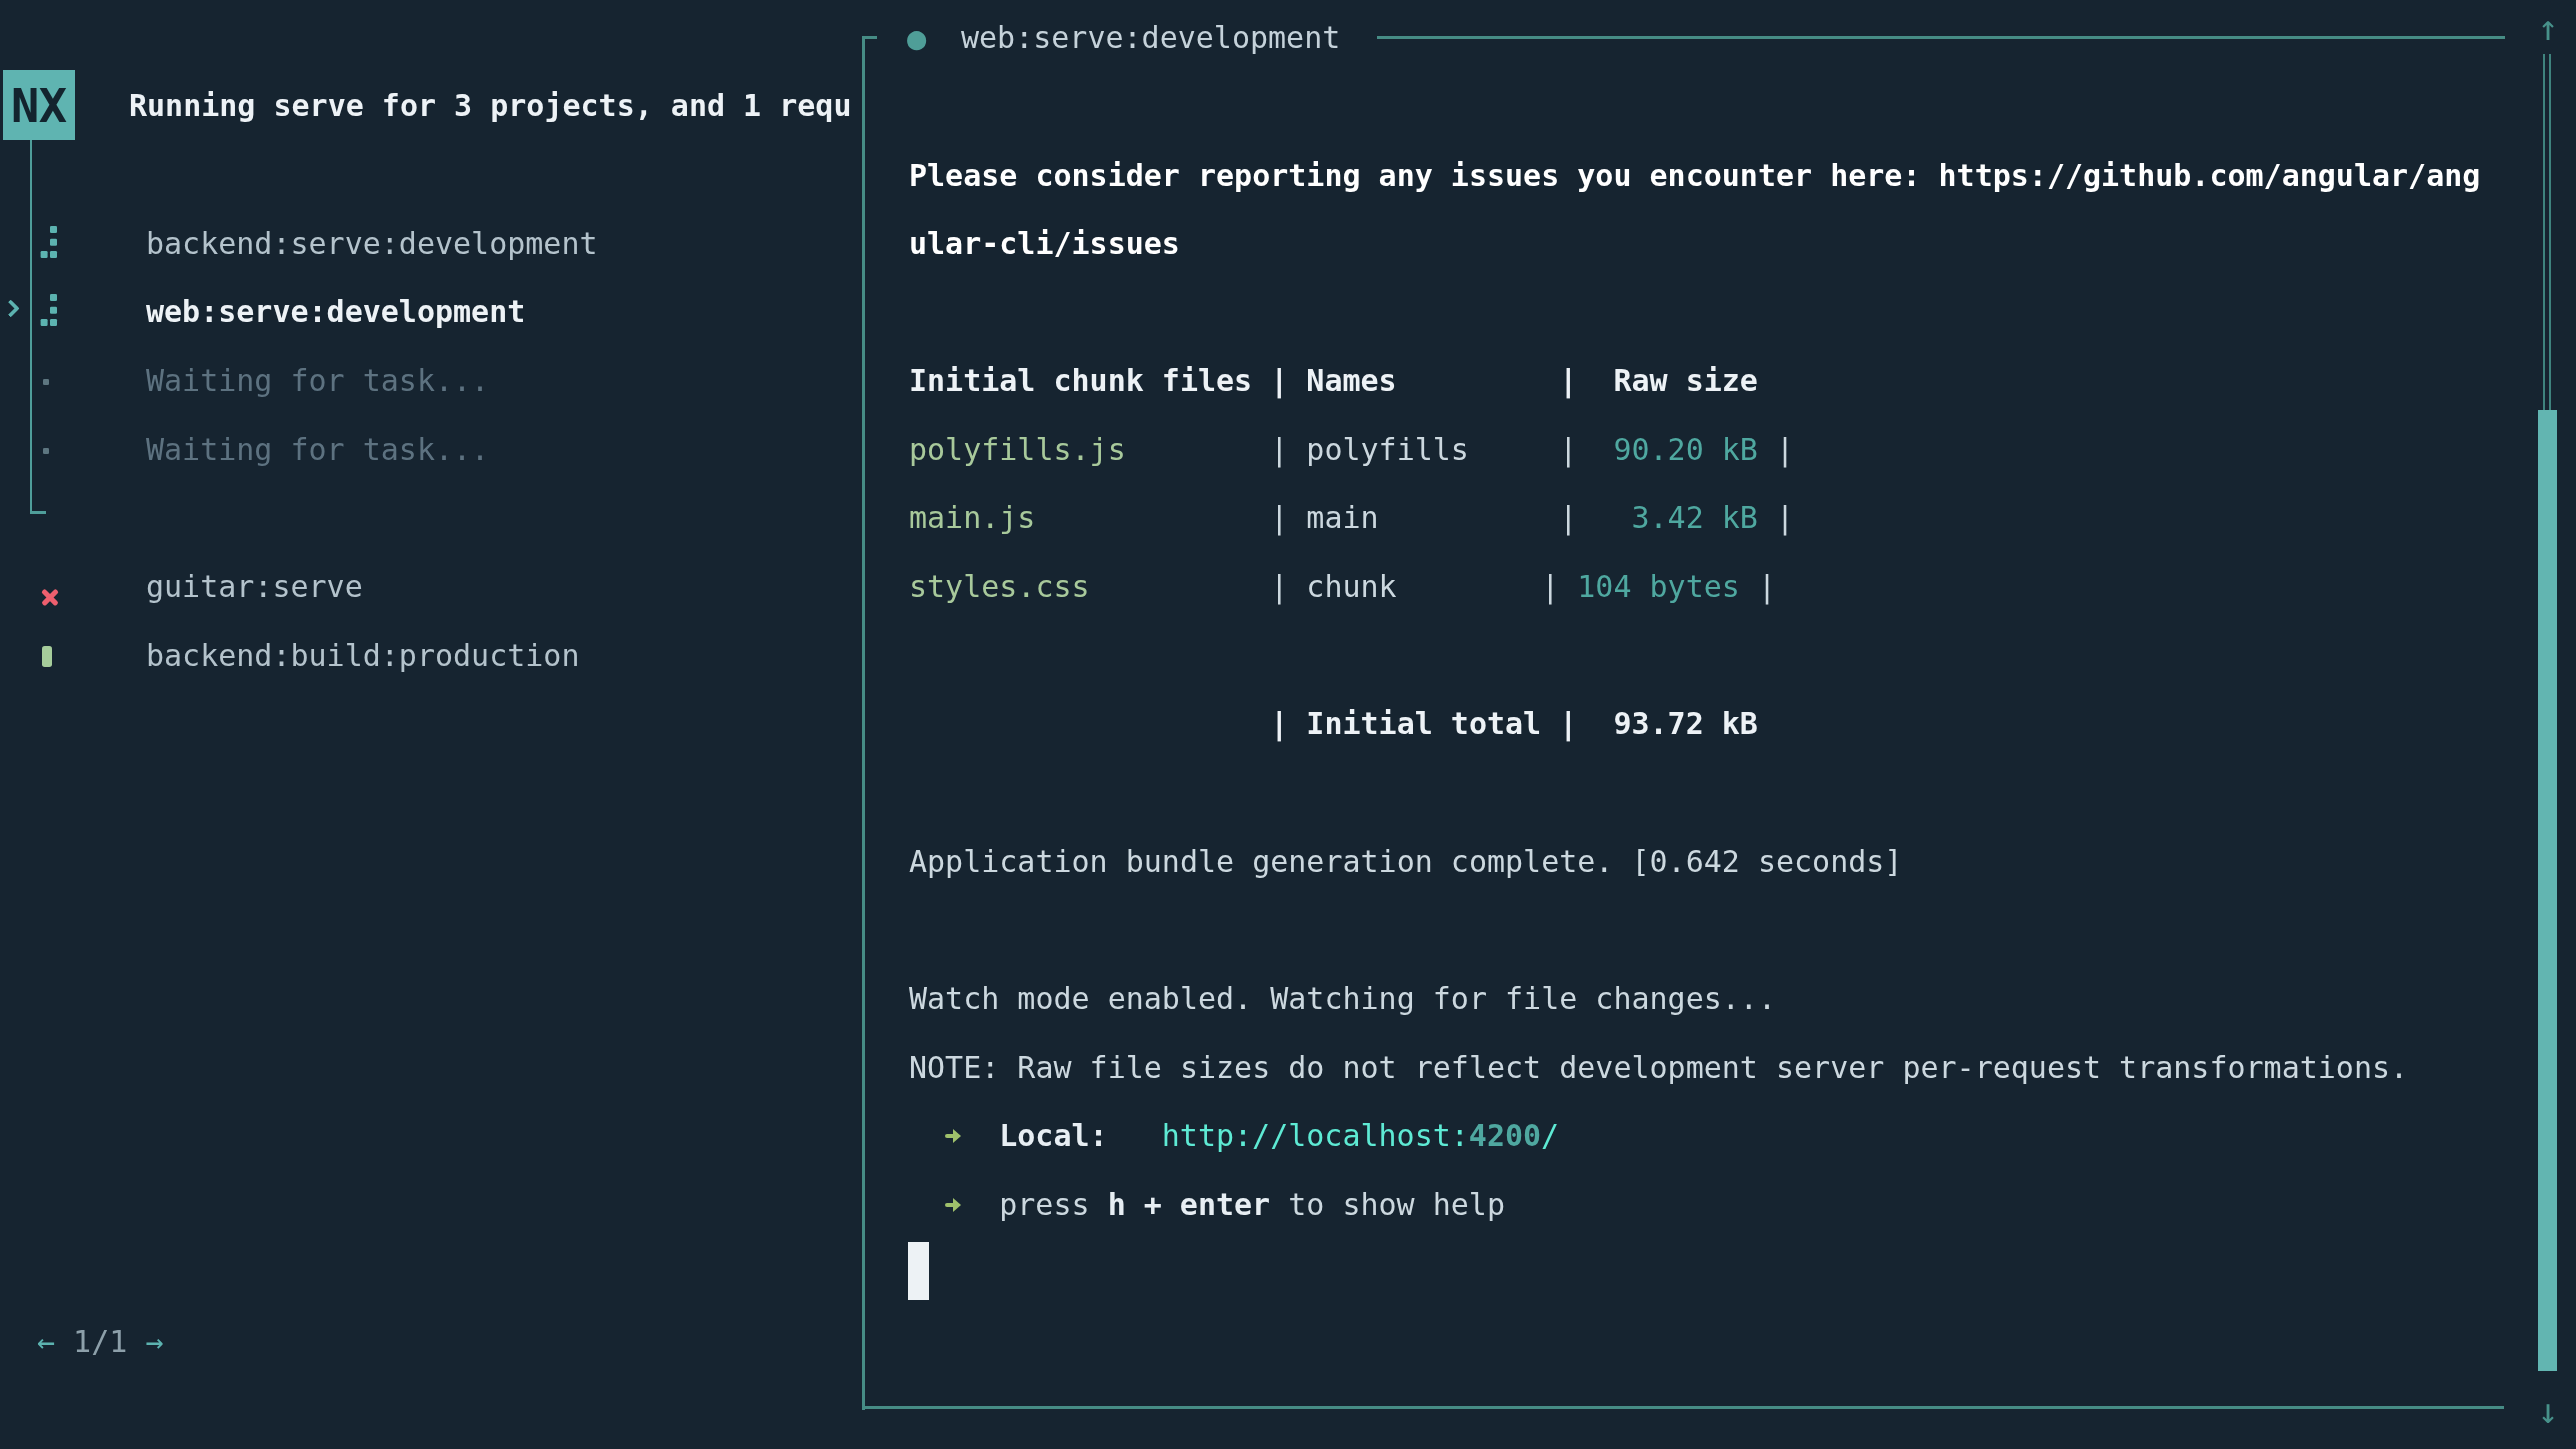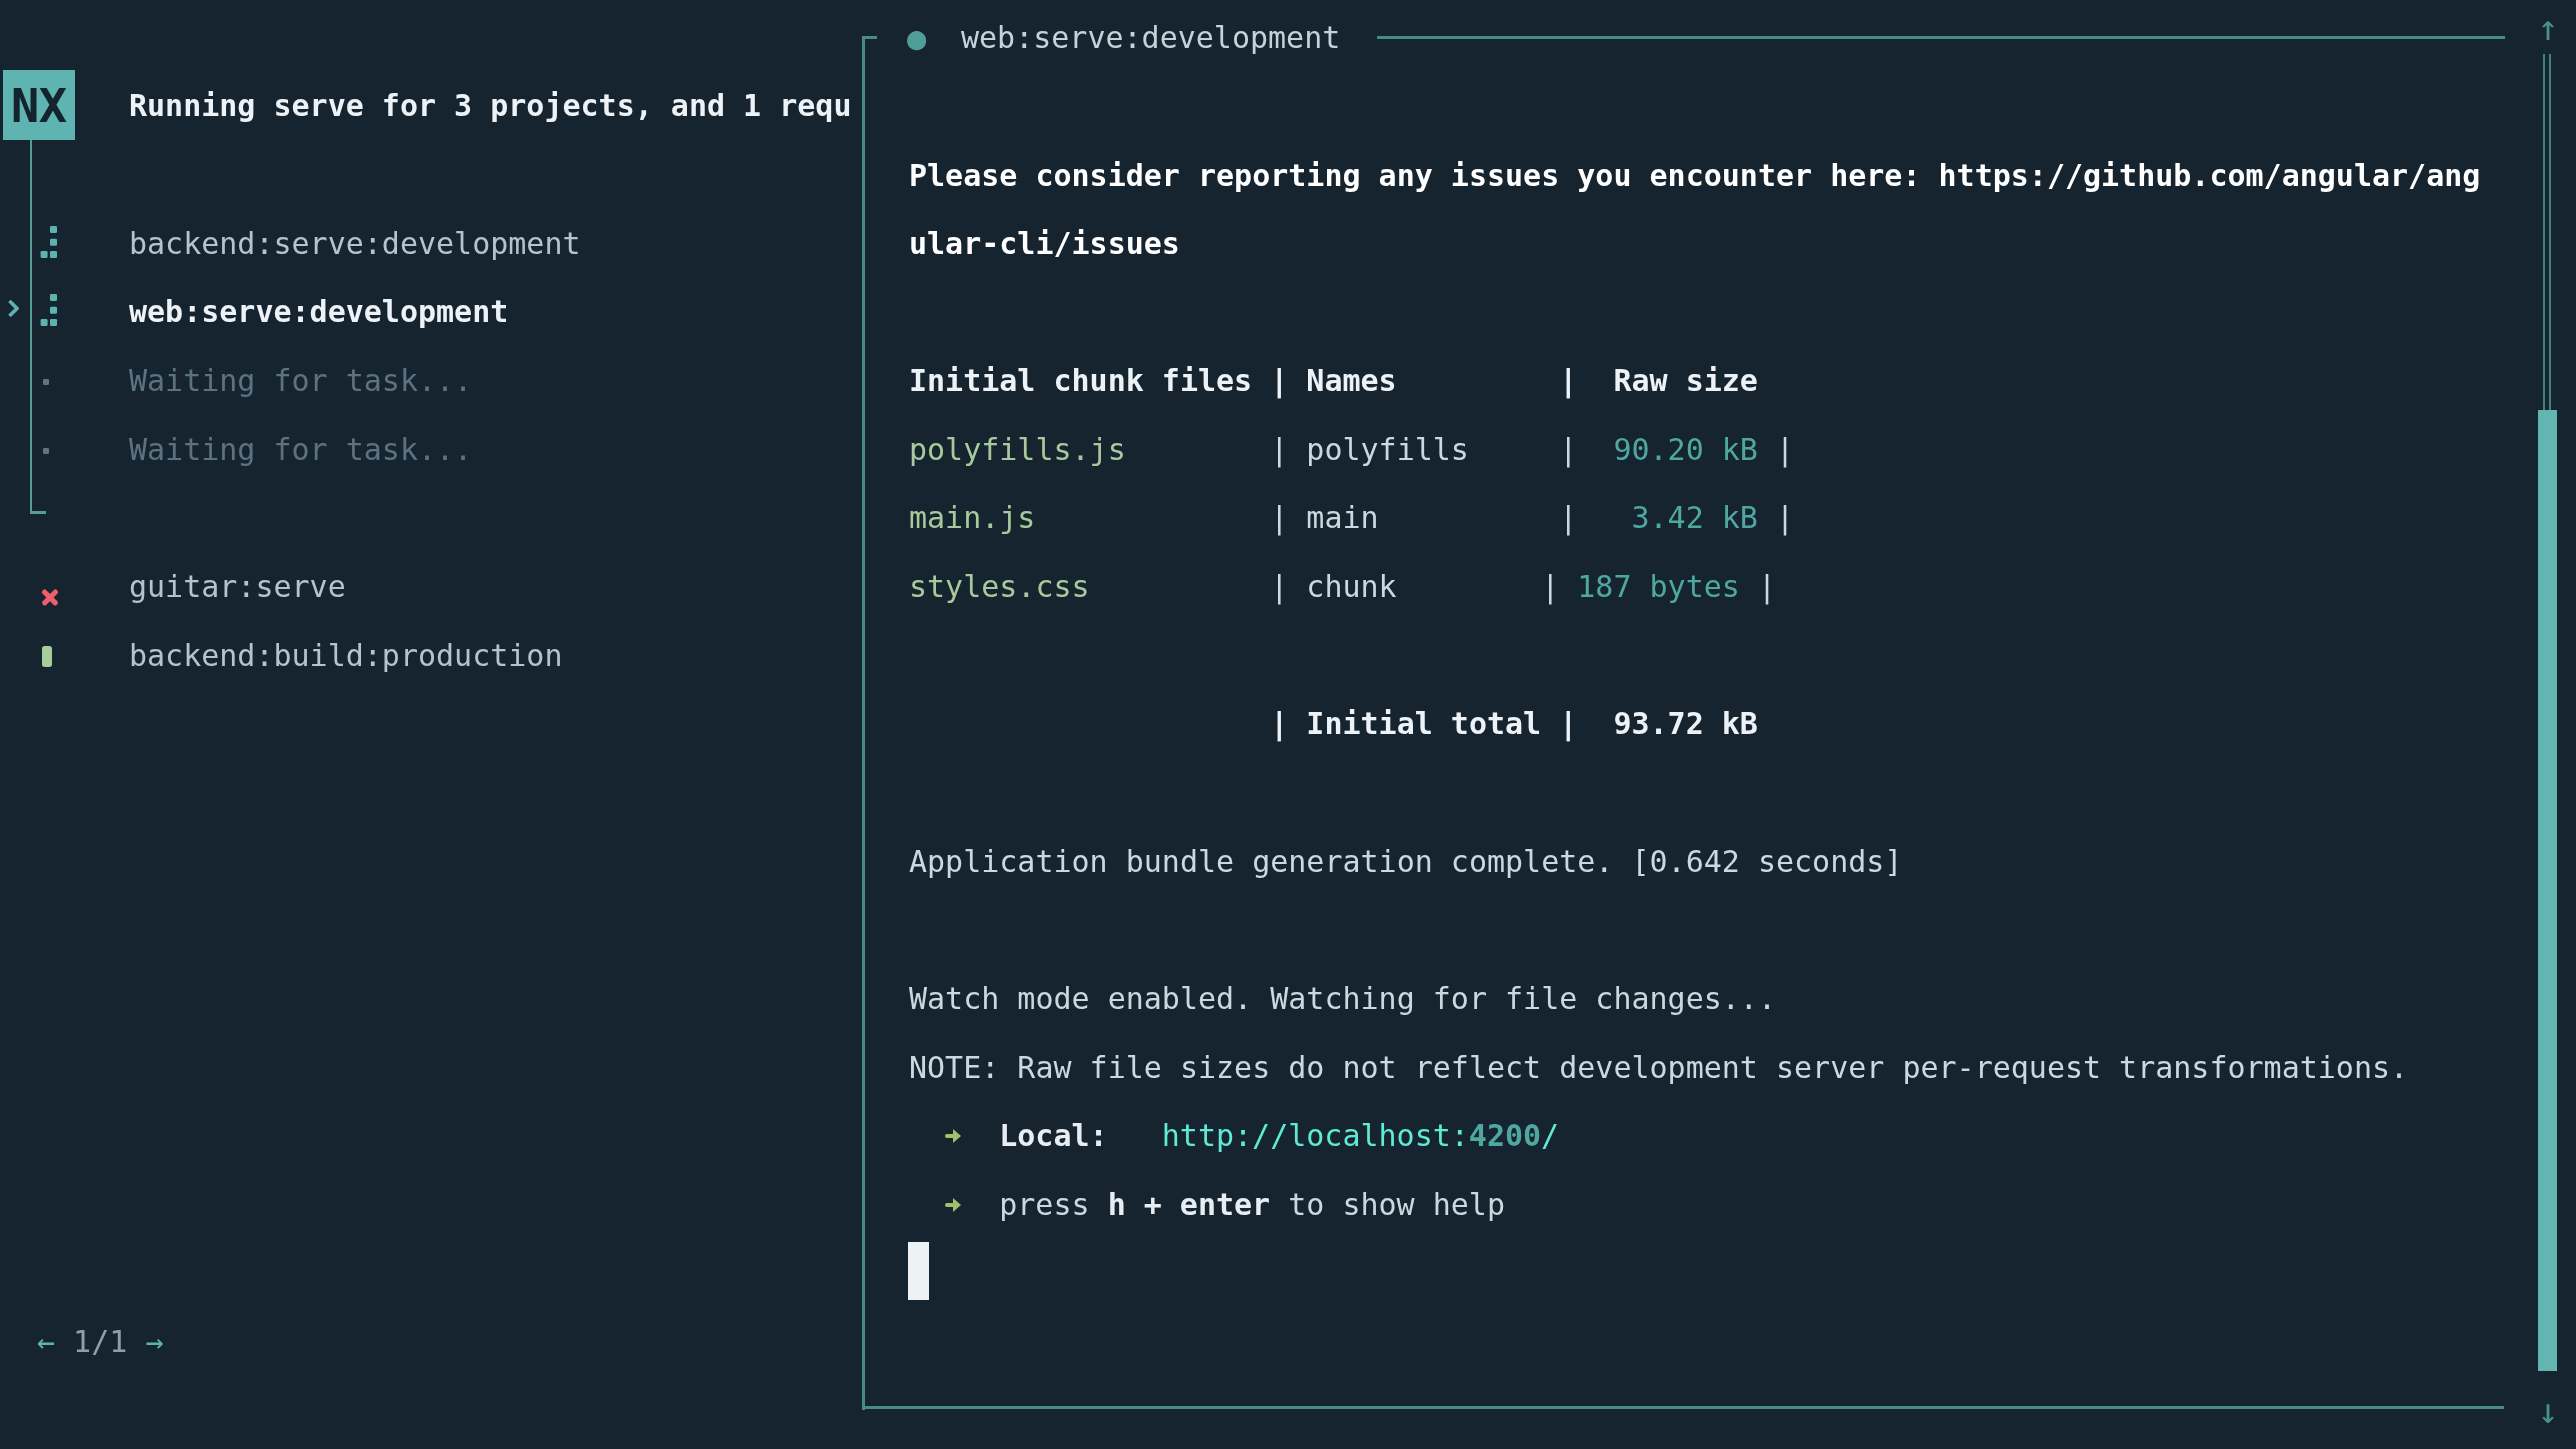--- a/index.html
+++ b/index.html
@@ -27,7 +27,7 @@
 
   .task-row{position:absolute;left:0;width:859px;height:68px;cursor:default;}
   .task-label{
-    position:absolute;left:129px;top:0;height:68px;line-height:68px;white-space:pre;
+    position:absolute;left:146px;top:0;height:68px;line-height:68px;white-space:pre;
   }
   .task-row.v-normal  .task-label{color:#b4c3cc;}
   .task-row.v-selected .task-label{color:#edf2f6;font-weight:bold;}

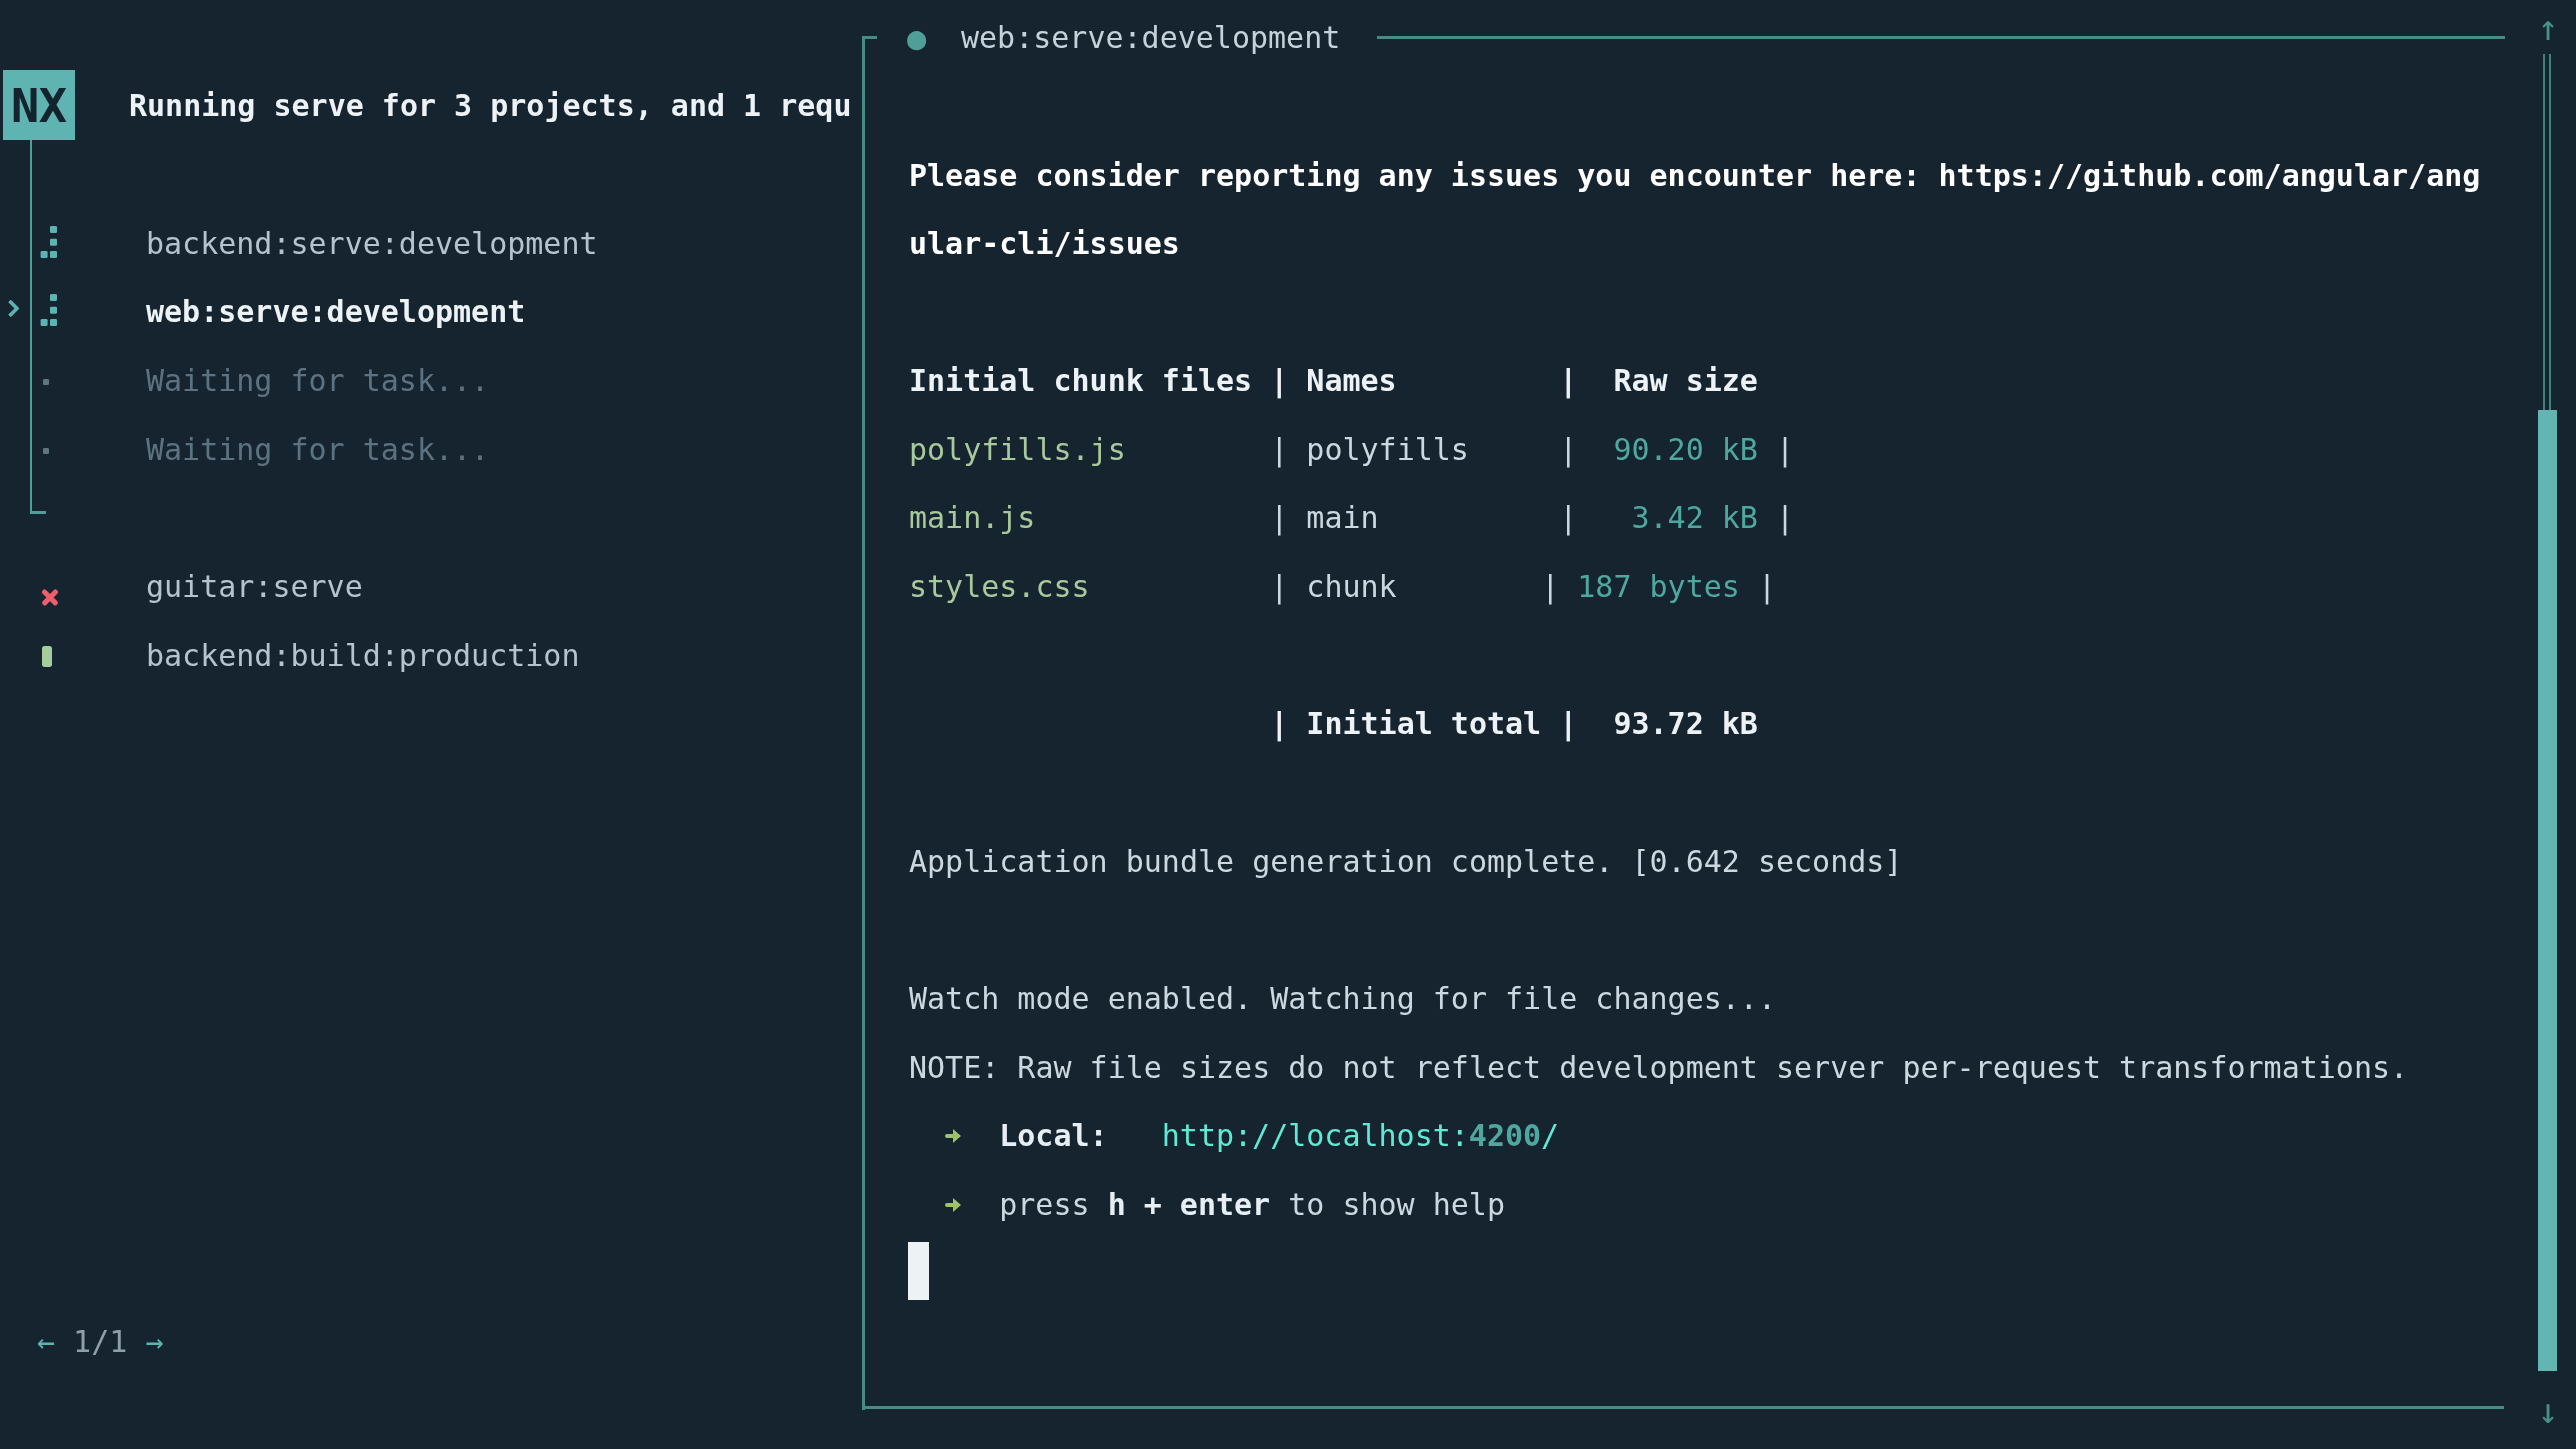--- a/index.html
+++ b/index.html
@@ -163,7 +163,7 @@
         <div class="out-line" style="top: 347px;"><span class="seg-bright">Initial chunk files | Names         |  Raw size</span></div>
         <div class="out-line" style="top: 416px;"><span class="seg-file">polyfills.js        </span><span class="seg-out">| polyfills     | </span><span class="seg-size"> 90.20 kB</span><span class="seg-out"> |</span></div>
         <div class="out-line" style="top: 484px;"><span class="seg-file">main.js             </span><span class="seg-out">| main          | </span><span class="seg-size">  3.42 kB</span><span class="seg-out"> |</span></div>
-        <div class="out-line" style="top: 553px;"><span class="seg-file">styles.css          </span><span class="seg-out">| chunk        | </span><span class="seg-size">187 bytes</span><span class="seg-out"> |</span></div>
+        <div class="out-line" style="top: 553px;"><span class="seg-file">styles.css          </span><span class="seg-out">| chunk        | </span><span class="seg-size">104 bytes</span><span class="seg-out"> |</span></div>
         <div class="out-line" style="top: 690px; text-align: right;"><span class="seg-bright">                    | Initial total |  93.72 kB</span></div>
         <div class="out-line" style="top: 828px;"><span class="seg-out">Application bundle generation complete. [0.642 seconds]</span></div>
         <div class="out-line" style="top: 965px;"><span class="seg-out">Watch mode enabled. Watching for file changes...</span></div>

